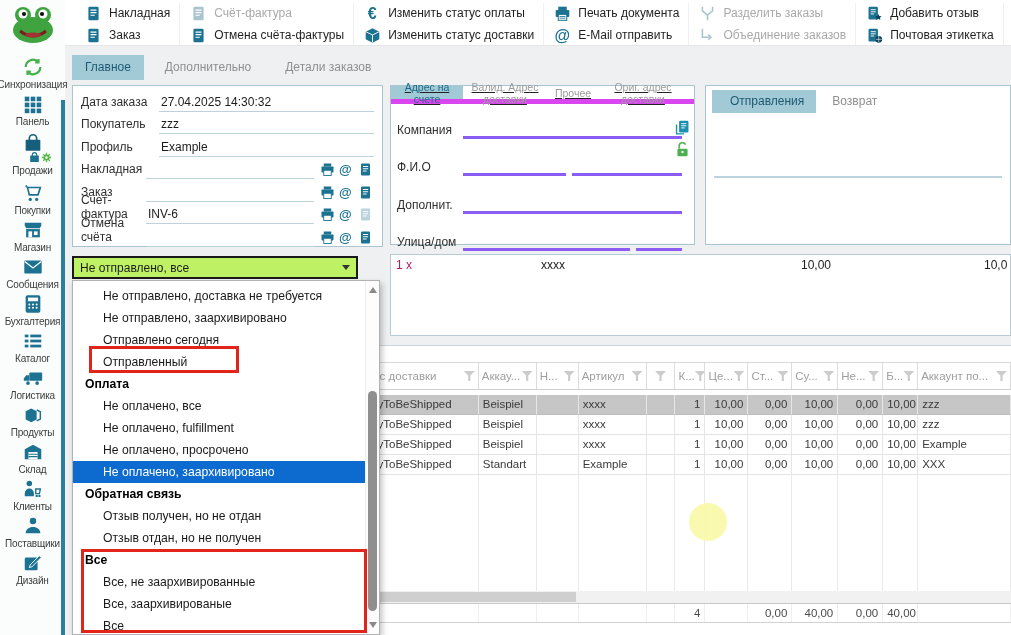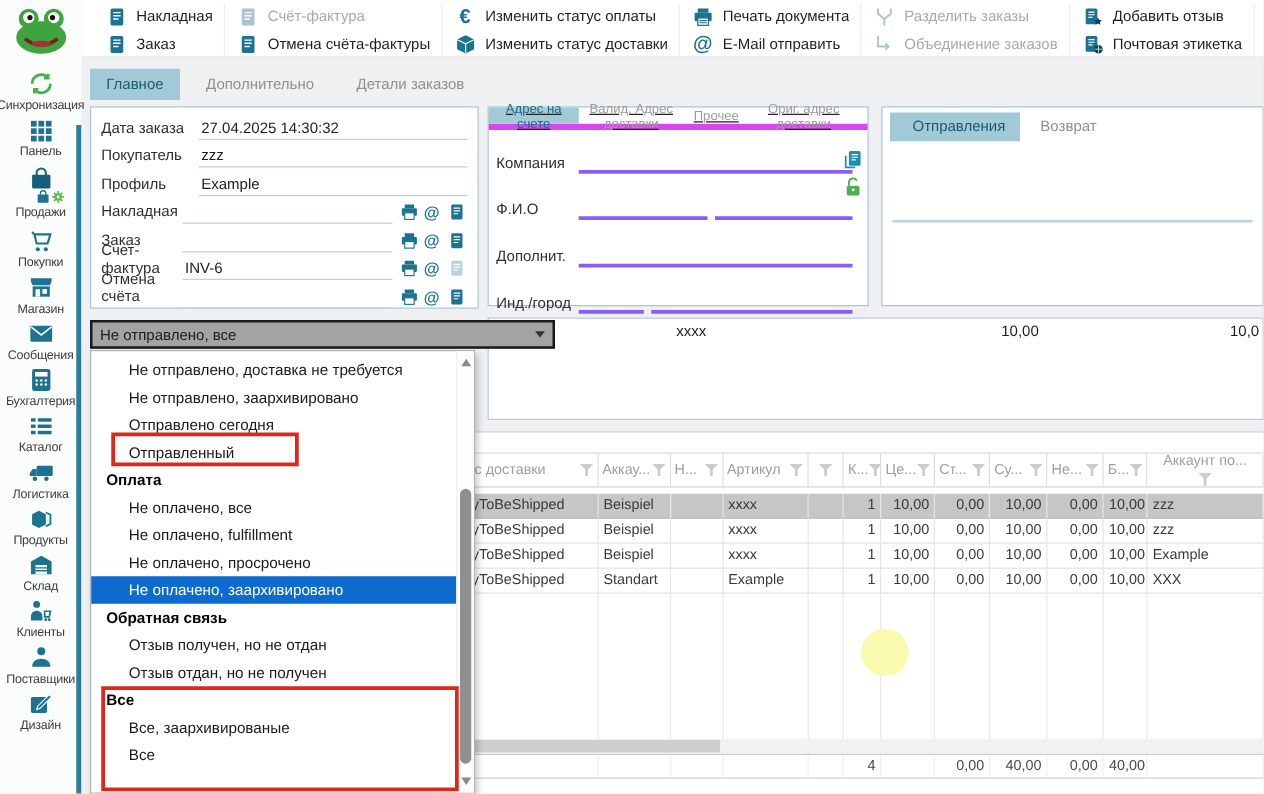--- a/index.html
+++ b/index.html
@@ -573,6 +573,11 @@
       <span class="a-seg grow"></span>
     </div>
     <div class="a-row">
+      <span class="a-label">Улица/дом</span>
+      <span class="a-seg grow"></span>
+      <span class="a-seg w48"></span>
+    </div>
+    <div class="a-row">
       <span class="a-label">Инд./город</span>
       <span class="a-seg w52"></span>
       <span class="a-seg grow"></span>

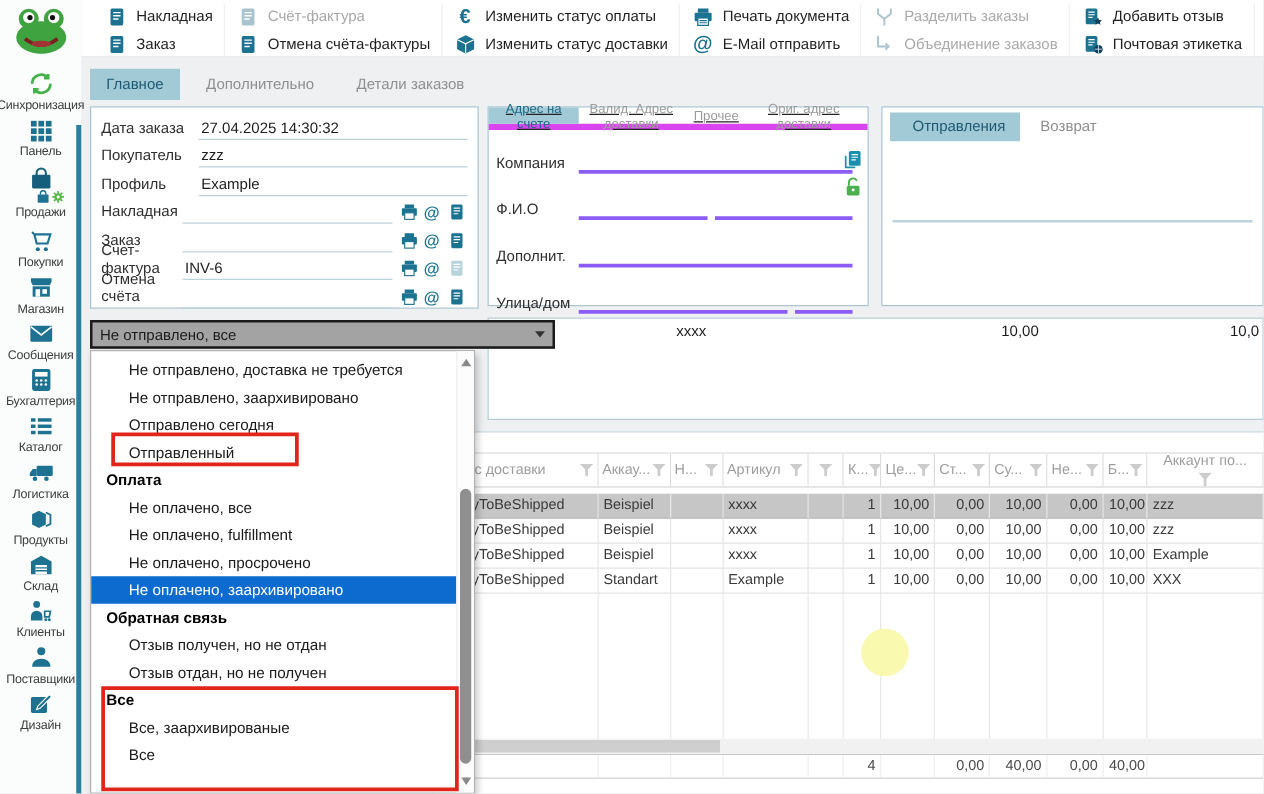--- a/index.html
+++ b/index.html
@@ -49,7 +49,7 @@
   .f-icons .ic-txt{font-size:13px;line-height:15px;}
 
   
-  .combo{position:absolute;left:72px;top:256px;width:372px;height:23px;background:#a3a3a3;
+  .combo{position:absolute;left:72px;top:256px;width:286px;height:23px;background:#bef264;
          border:2px solid #1a1a1a;display:flex;align-items:center;padding:0 6px;z-index:45;}
   .combo .cval{flex:1;color:#1c1c1c;}
   .combo .carrow{width:0;height:0;border-left:4px solid transparent;border-right:4px solid transparent;

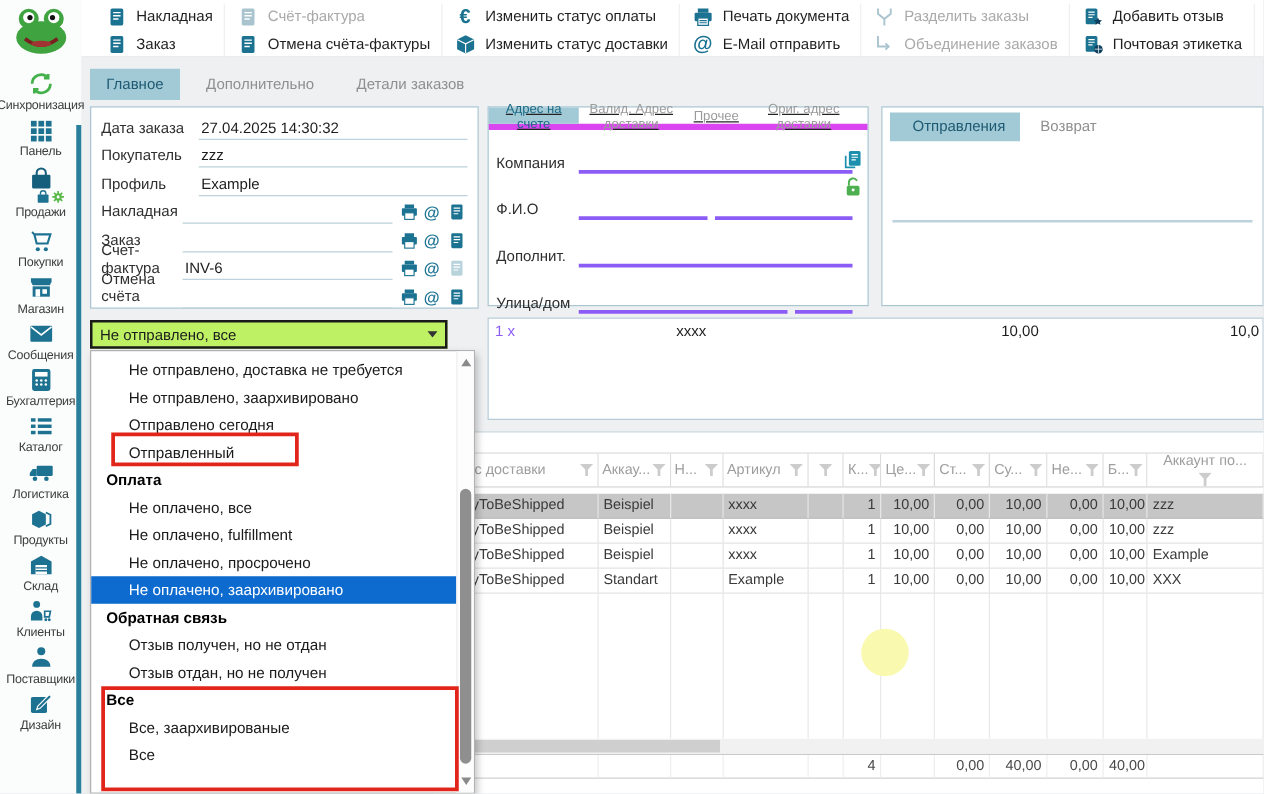--- a/index.html
+++ b/index.html
@@ -101,7 +101,7 @@
   .item-box{position:absolute;left:390px;top:254px;width:621px;height:82px;background:#fff;
             border:1px solid #b6cbd6;}
   .item-line{position:relative;height:20px;}
-  .it-qty{position:absolute;left:5px;top:3px;color:#8b5cf6;}
+  .it-qty{position:absolute;left:5px;top:3px;color:#be185d;}
   .it-name{position:absolute;left:150px;top:3px;color:#1c1c1c;}
   .it-price{position:absolute;left:380px;top:3px;width:60px;text-align:right;color:#1c1c1c;}
   .it-total{position:absolute;left:593px;top:3px;color:#1c1c1c;}

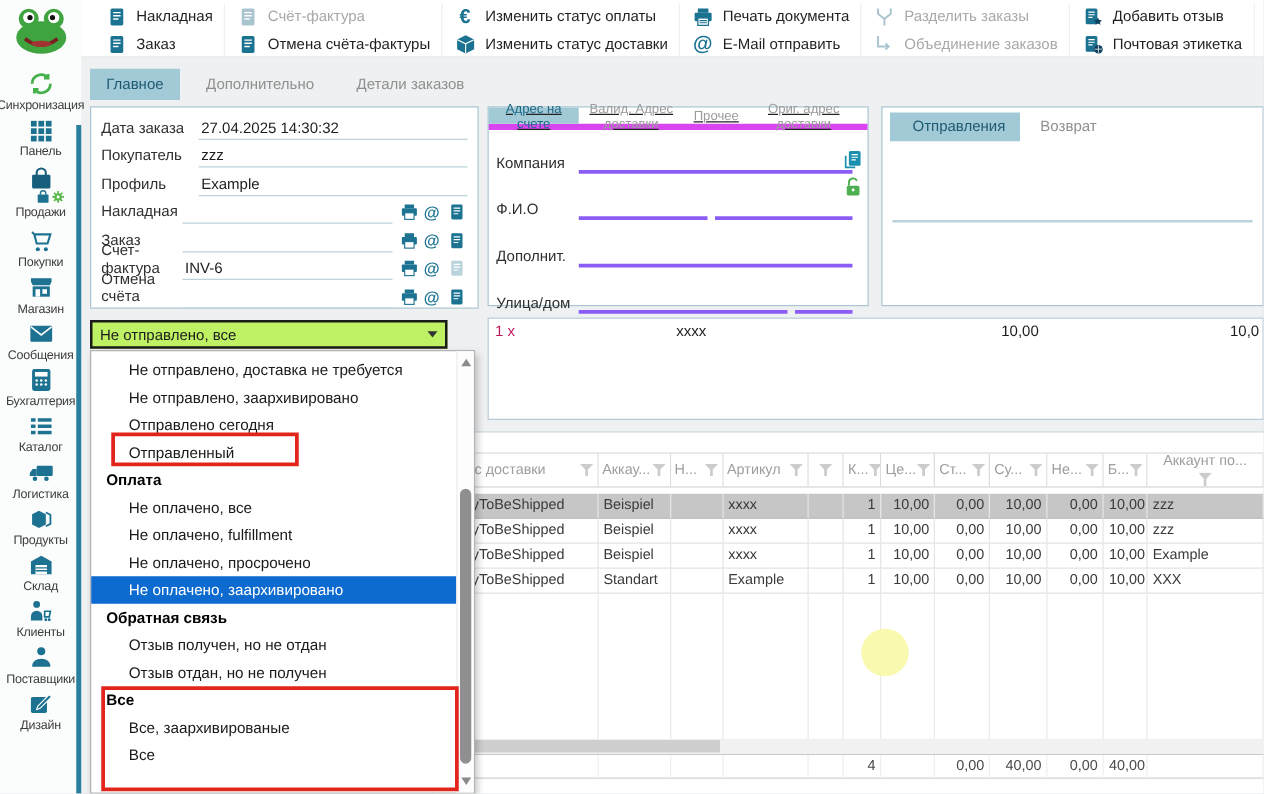--- a/index.html
+++ b/index.html
@@ -128,7 +128,7 @@
   .t-summary{display:flex;height:20px;border-top:1px solid #c9c9c9;border-bottom:1px solid #d2d2d2;}
   .t-summary .td{border-right:1px solid #efefef;border-bottom:none;color:#4b4b4b;}
   .c0{width:133px;}.c1{width:58px;}.c2{width:42px;}.c3{width:68px;}.c4{width:29px;}.c5{width:30px;}
-  .c6{width:43px;}.c7{width:44px;}.c8{width:46px;}.c9{width:45px;}.c10{width:35px;}.c11{width:93px;flex-direction:column;}
+  .c6{width:43px;}.c7{width:44px;}.c8{width:46px;}.c9{width:45px;}.c10{width:35px;}.c11{width:93px;}
 
   .yellow-dot{position:absolute;left:689px;top:503px;width:38px;height:38px;border-radius:50%;
               background:#f9f9a8;opacity:0.92;z-index:90;pointer-events:none;}

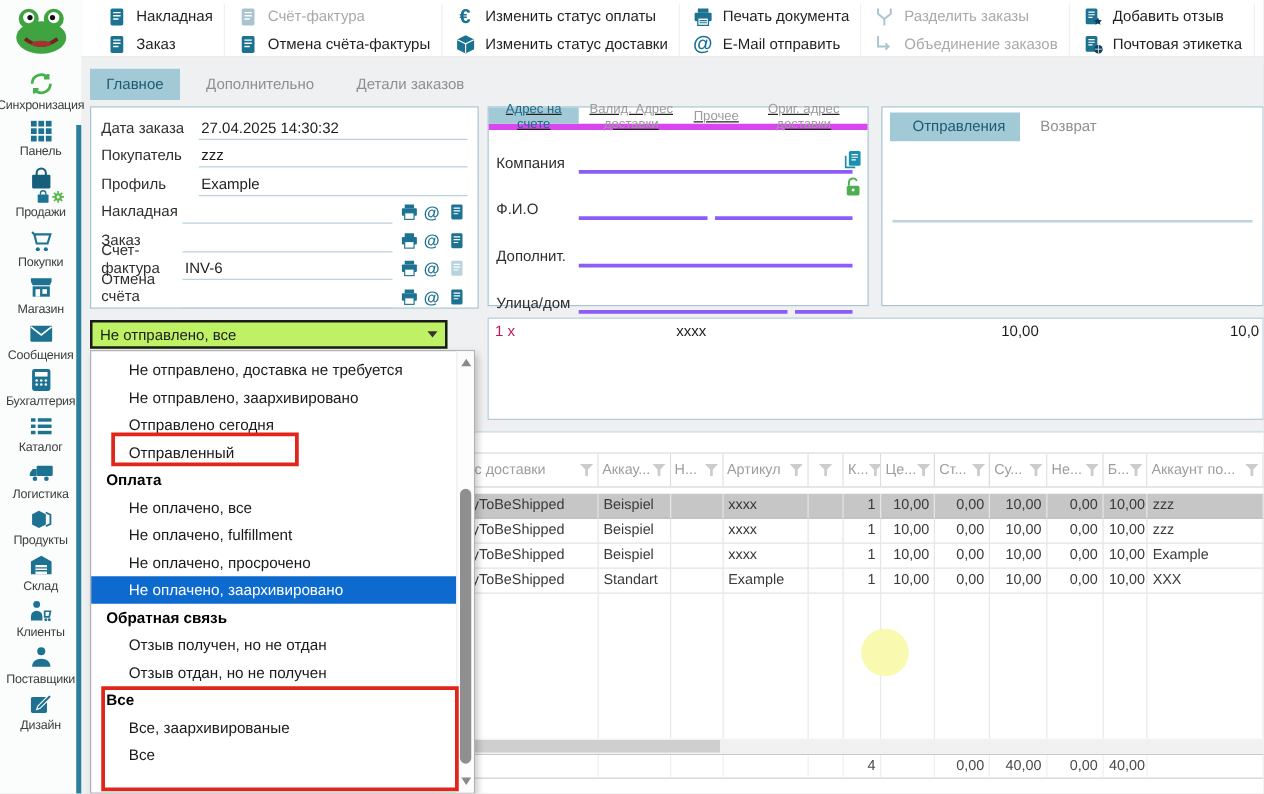--- a/index.html
+++ b/index.html
@@ -778,6 +778,7 @@
       <div class="dd-item">Отзыв получен, но не отдан</div>
       <div class="dd-item">Отзыв отдан, но не получен</div>
       <div class="dd-item group">Все</div>
+      <div class="dd-item">Все, не заархивированные</div>
       <div class="dd-item">Все, заархивированые</div>
       <div class="dd-item">Все</div>
     </div>

